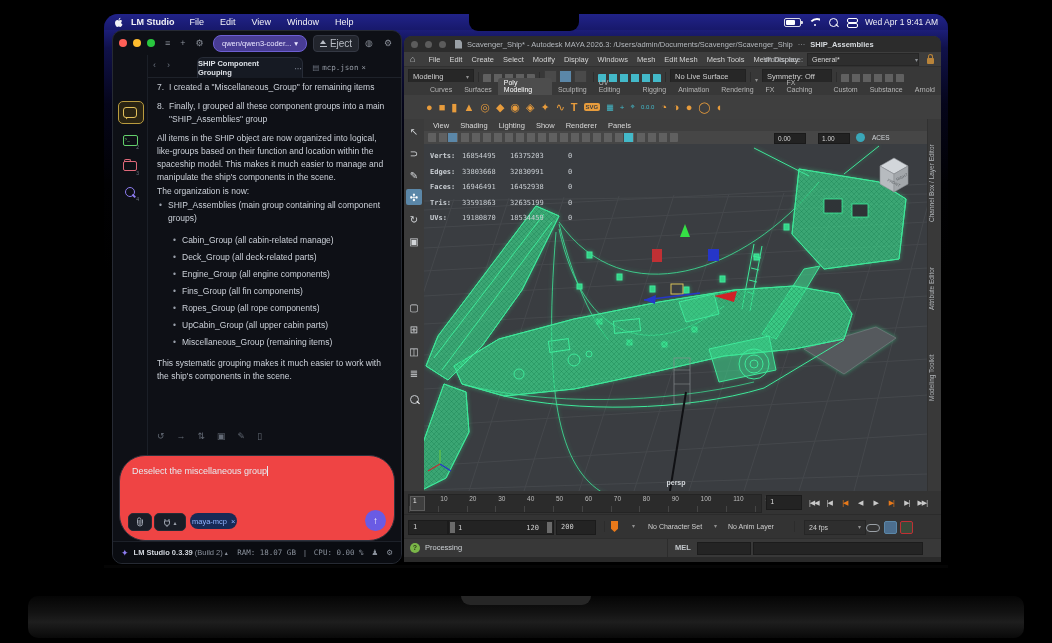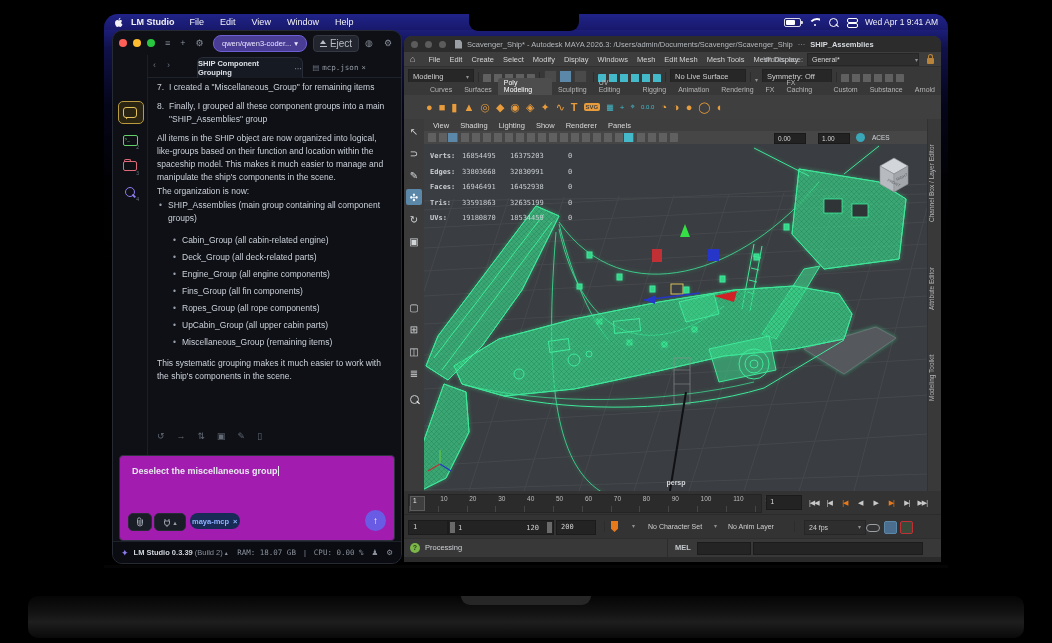--- a/index.html
+++ b/index.html
@@ -254,7 +254,7 @@
         <p data-name="chat-paragraph">The organization is now:</p>
         <div class="blt" data-name="bullet-main">SHIP_Assemblies (main group containing all component groups)</div>
         <ul id="subs" data-name="bullet-sublist">
-            <li class="sub" data-name="bullet-sublist-0">Cabin_Group (all cabin-related engine)</li>
+            <li class="sub" data-name="bullet-sublist-0">Cabin_Group (all cabin-related manage)</li>
             <li class="sub" data-name="bullet-sublist-1">Deck_Group (all deck-related parts)</li>
             <li class="sub" data-name="bullet-sublist-2">Engine_Group (all engine components)</li>
             <li class="sub" data-name="bullet-sublist-3">Fins_Group (all fin components)</li>

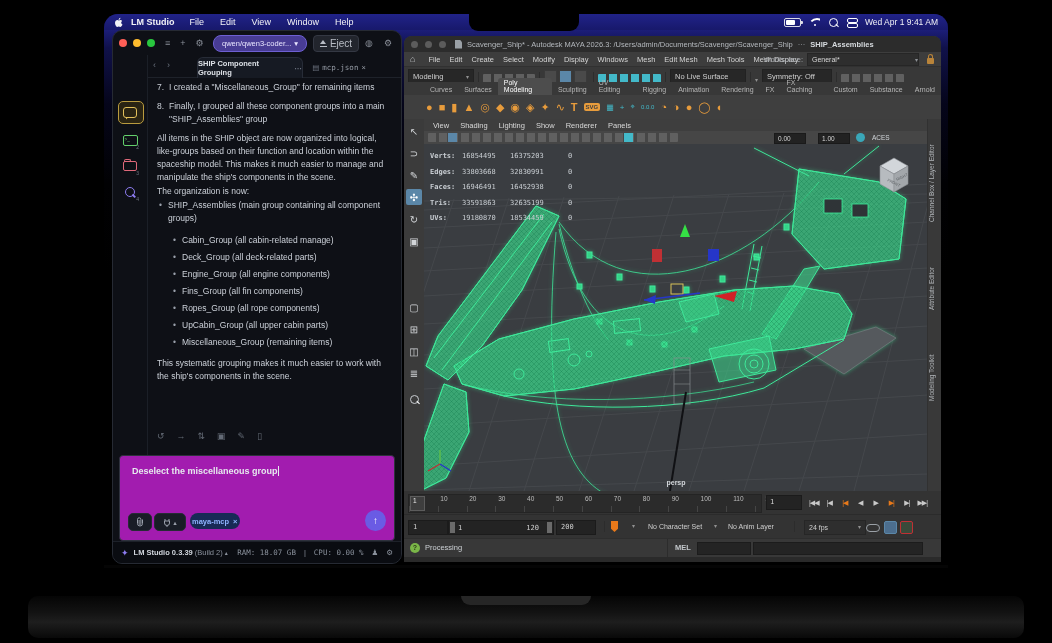--- a/index.html
+++ b/index.html
@@ -67,7 +67,7 @@
   #subs li::before{content:"•";position:absolute;left:2px;color:#9aa0ab;}
   #actrow{position:absolute;left:44px;top:400px;display:flex;gap:12px;color:#646b76;font-size:9px;}
   
-  #lm-input{position:absolute;left:6px;top:424px;width:274px;height:84px;background:#a21caf;border:1px solid #2e323d;border-radius:4px;font-weight:bold;}
+  #lm-input{position:absolute;left:6px;top:424px;width:274px;height:84px;background:#ef4444;border:1px solid #2e323d;border-radius:26px;}
   #lm-input .txt{position:absolute;left:12px;top:10px;font-size:9px;color:#e6e9ee;}
   .caret{display:inline-block;width:1px;height:10px;background:#e6e9ee;vertical-align:-2px;}
   #in-row{position:absolute;left:8px;bottom:8px;right:8px;height:22px;}

